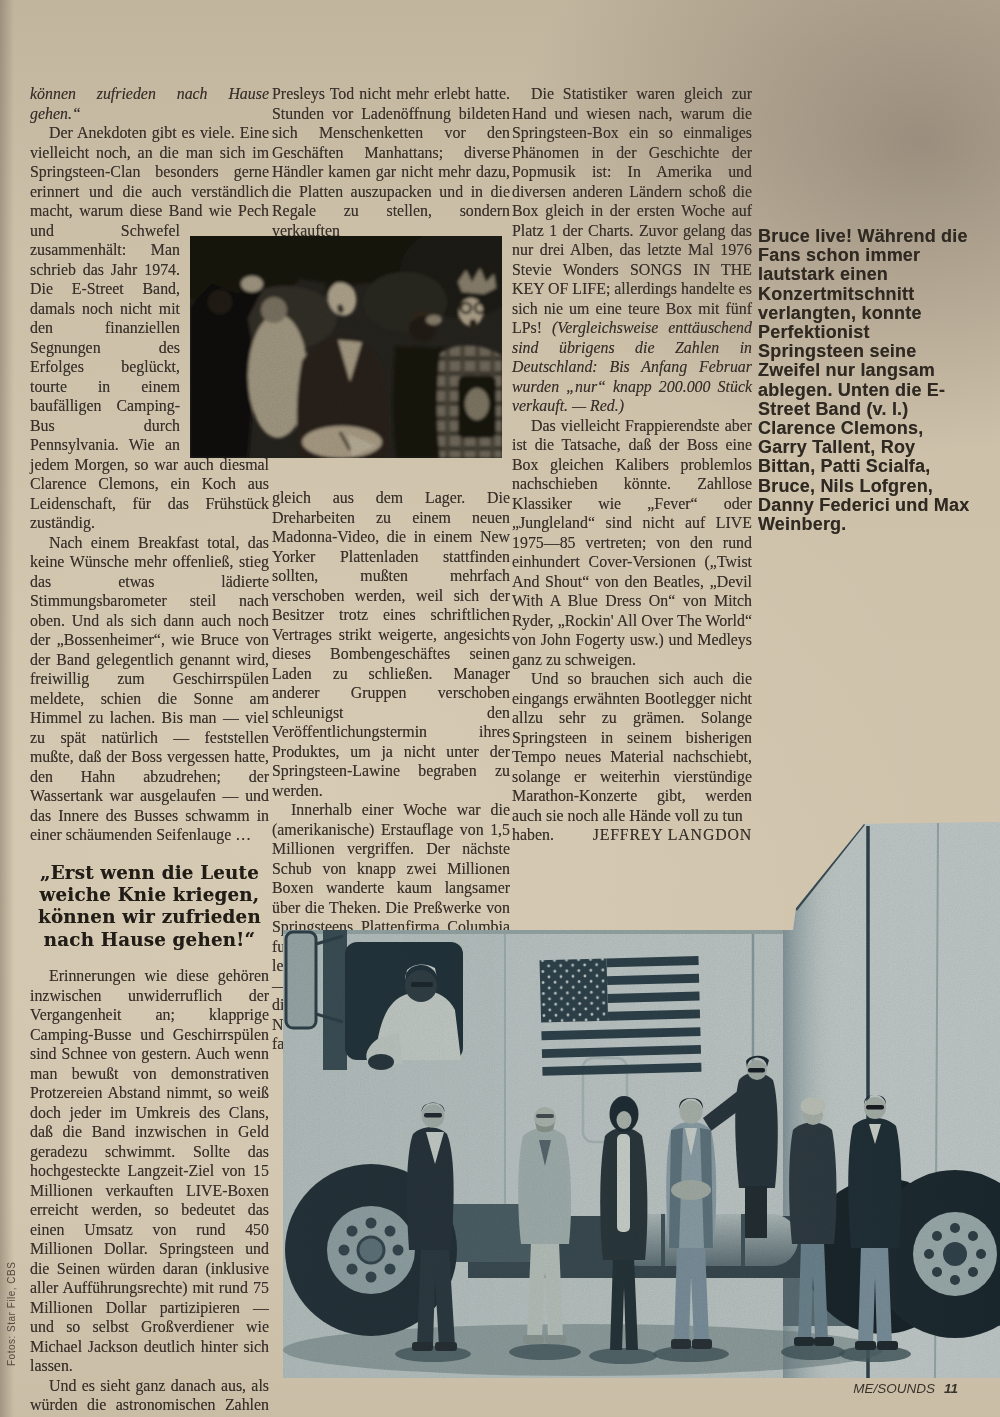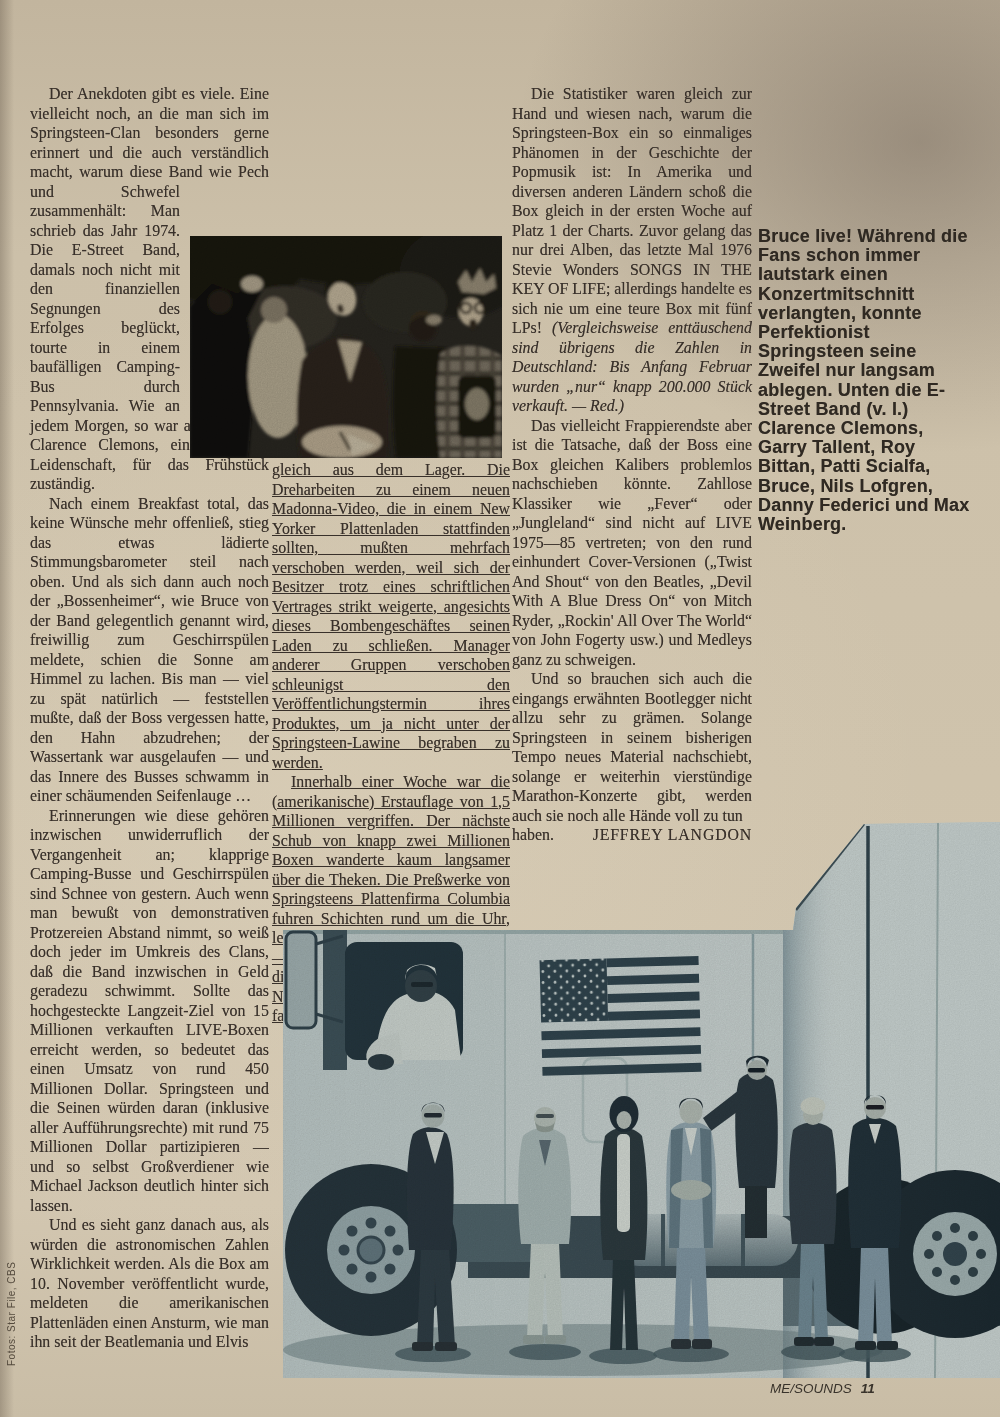--- a/index.html
+++ b/index.html
@@ -46,6 +46,7 @@
 <div class="page">
 
   <div class="col col-left">
+    <p class="it">können zufrieden nach Hause gehen.“</p>
     <p class="ind"><span>Der Anekdoten gibt es viele. Eine vielleicht noch, an die man sich im Springsteen-Clan besonders gerne erinnert und die auch verständlich macht, warum diese Band wie Pech</span><span class="photo1-spacer"></span><span> und Schwefel zusammenhält: Man schrieb das Jahr 1974. Die E-Street Band, damals noch nicht mit den finanziellen Segnungen des Erfolges beglückt, tourte in einem baufälligen Camping-Bus durch Pennsylvania. Wie an jedem Morgen, so war auch diesmal Clarence Clemons, ein Koch aus Leidenschaft, für das Frühstück zuständig.</span></p>
     <p class="ind">Nach einem Breakfast total, das keine Wünsche mehr offenließ, stieg das etwas lädierte Stimmungsbarometer steil nach oben. Und als sich dann auch noch der „Bossenheimer“, wie Bruce von der Band gelegentlich genannt wird, freiwillig zum Geschirrspülen meldete, schien die Sonne am Himmel zu lachen. Bis man — viel zu spät natürlich — feststellen mußte, daß der Boss vergessen hatte, den Hahn abzudrehen; der Wassertank war ausgelaufen — und das Innere des Busses schwamm in einer schäumenden Seifenlauge …</p>
     <p class="ind">Erinnerungen wie diese gehören inzwischen unwiderruflich der Vergangenheit an; klapprige Camping-Busse und Geschirrspülen sind Schnee von gestern. Auch wenn man bewußt von demonstrativen Protzereien Abstand nimmt, so weiß doch jeder im Umkreis des Clans, daß die Band inzwischen in Geld geradezu schwimmt. Sollte das hochgesteckte Langzeit-Ziel von 15 Millionen verkauften LIVE-Boxen erreicht werden, so bedeutet das einen Umsatz von rund 450 Millionen Dollar. Springsteen und die Seinen würden daran (inklusive aller Aufführungsrechte) mit rund 75 Millionen Dollar partizipieren — und so selbst Großverdiener wie Michael Jackson deutlich hinter sich lassen.</p>

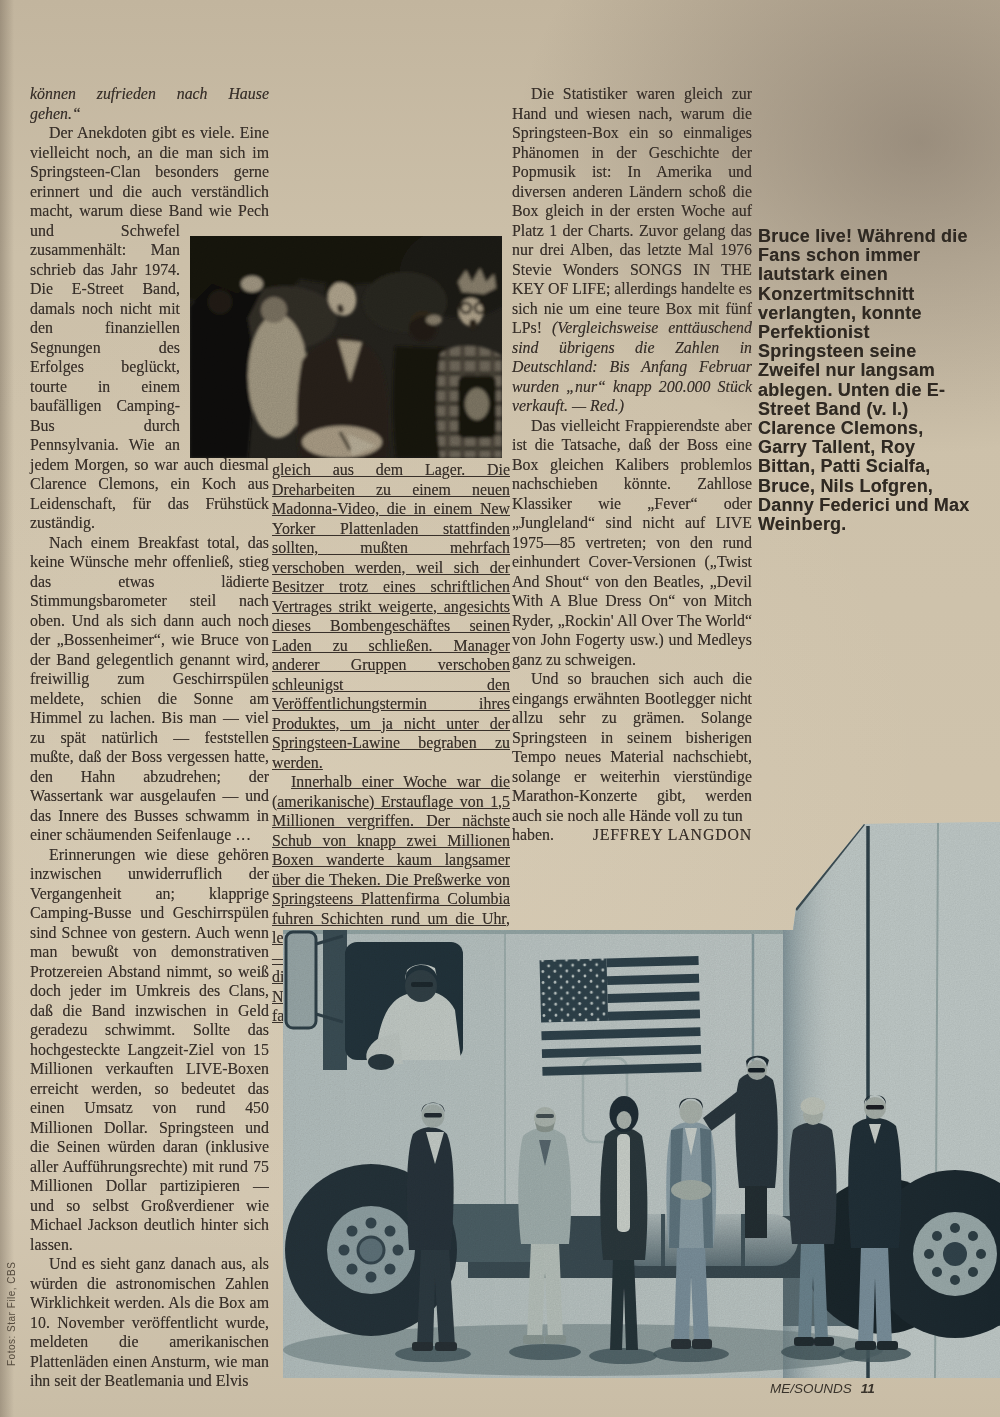--- a/index.html
+++ b/index.html
@@ -53,6 +53,9 @@
     <p class="ind">Und es sieht ganz danach aus, als würden die astronomischen Zahlen Wirklichkeit werden. Als die Box am 10. November veröffentlicht wurde, meldeten die amerikanischen Plattenläden einen Ansturm, wie man ihn seit der Beatlemania und Elvis</p>
   </div>
 
+  <div class="col col-mid-up">
+    <p>Presleys Tod nicht mehr erlebt hatte. Stunden vor Ladenöffnung bildeten sich Menschenketten vor den Geschäften Manhattans; diverse Händler kamen gar nicht mehr dazu, die Platten auszupacken und in die Regale zu stellen, sondern verkauften</p>
+  </div>
   <div class="col col-mid-low">
     <p>gleich aus dem Lager. Die Dreharbeiten zu einem neuen Madonna-Video, die in einem New Yorker Plattenladen stattfinden sollten, mußten mehrfach verschoben werden, weil sich der Besitzer trotz eines schriftlichen Vertrages strikt weigerte, angesichts dieses Bombengeschäftes seinen Laden zu schließen. Manager anderer Gruppen verschoben schleunigst den Veröffentlichungstermin ihres Produktes, um ja nicht unter der Springsteen-Lawine begraben zu werden.</p>
     <p class="ind">Innerhalb einer Woche war die (amerikanische) Erstauflage von 1,5 Millionen vergriffen. Der nächste Schub von knapp zwei Millionen Boxen wanderte kaum langsamer über die Theken. Die Preßwerke von Springsteens Plattenfirma Columbia fuhren Schichten rund um die Uhr, legten andere Produktionen auf Eis — doch es half alles nichts. Allein die CD-Version war von Ende November bis in den Januar hinein fast</p>

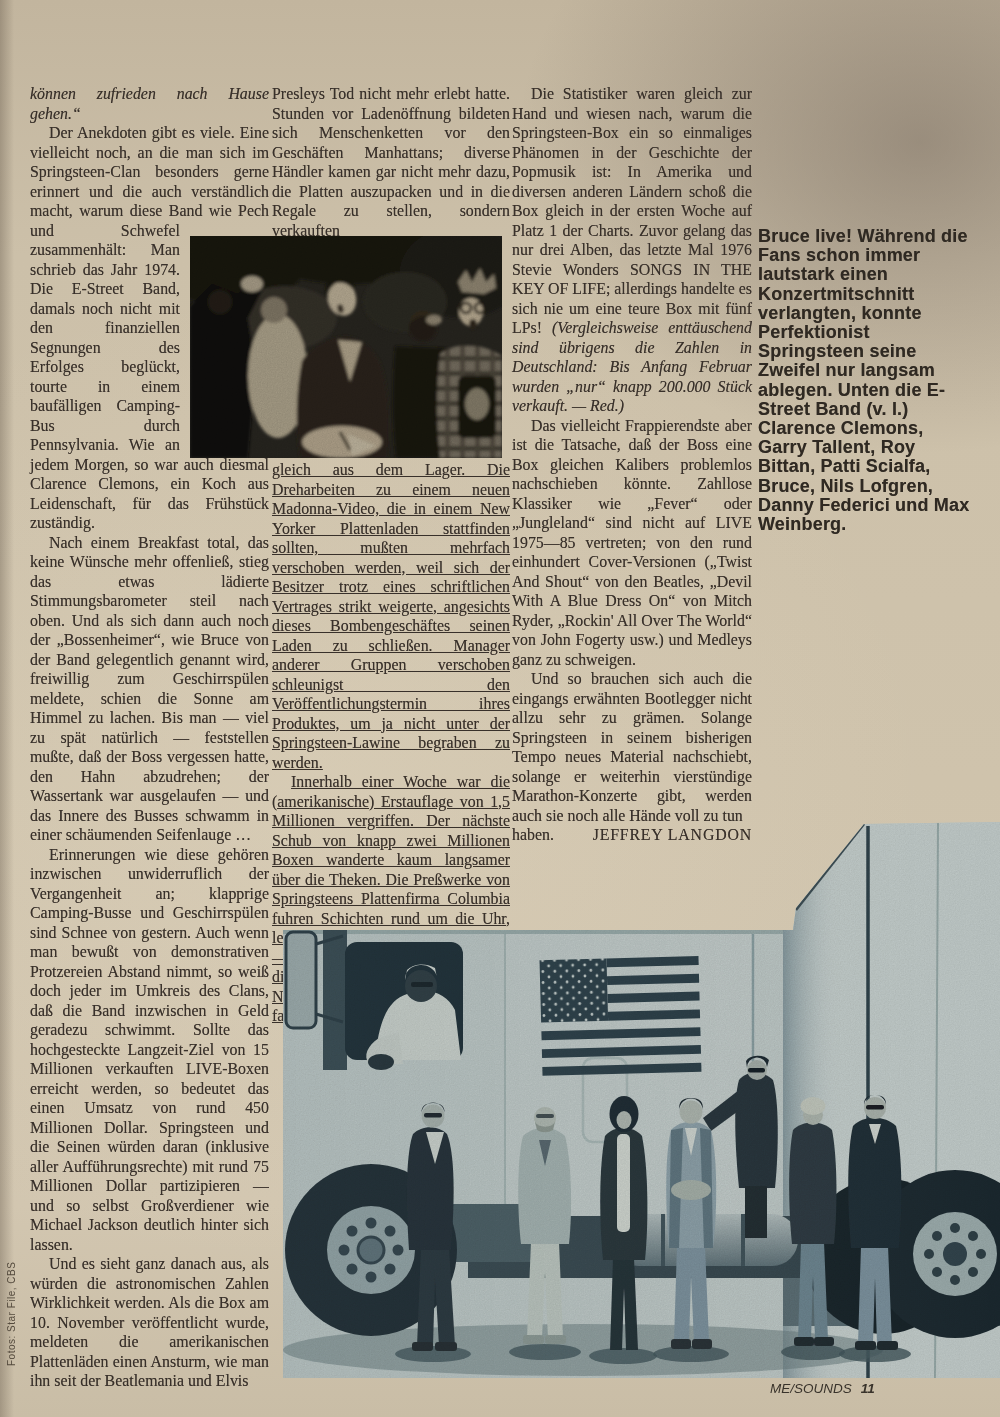--- a/index.html
+++ b/index.html
@@ -19,7 +19,7 @@
   .it{font-style:italic;}
   .col-left{left:30px;top:84px;width:239px;}
   .col-mid-up{left:272px;top:84px;width:238px;}
-  .col-mid-low{left:272px;top:460px;width:238px;text-decoration:underline;}
+  .col-mid-low{left:272px;top:488px;width:238px;}
   .col-right{left:512px;top:84px;width:240px;}
   .photo1-spacer{float:right;width:83px;height:232px;margin-left:6px;}
   .pullquote{margin:17px 2px 15px 2px;text-align:center;

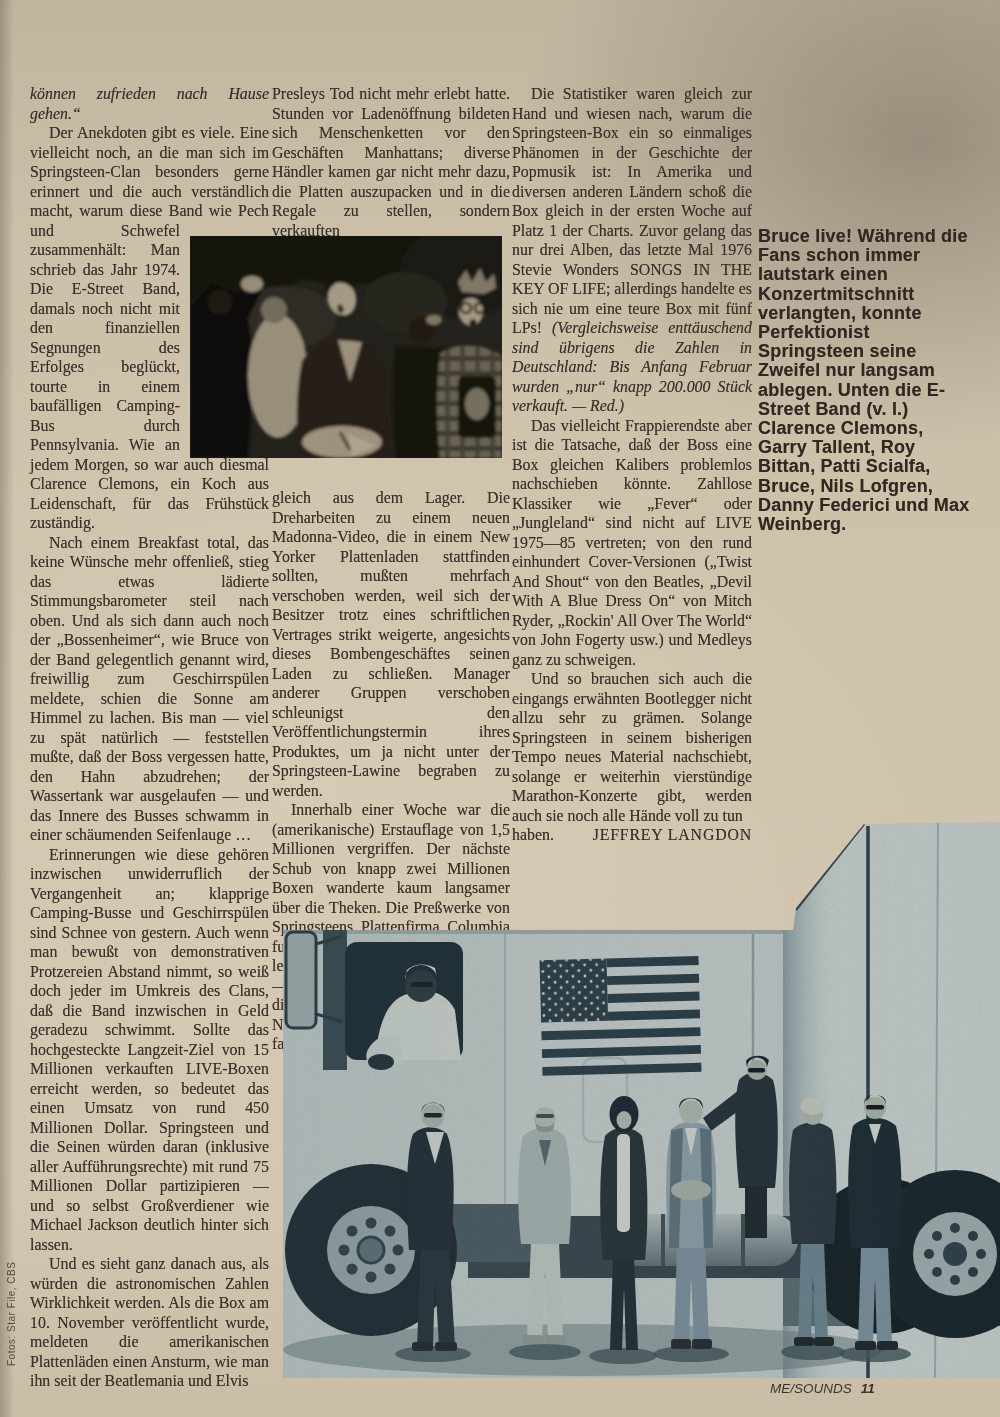--- a/index.html
+++ b/index.html
@@ -49,6 +49,7 @@
     <p class="it">können zufrieden nach Hause gehen.“</p>
     <p class="ind"><span>Der Anekdoten gibt es viele. Eine vielleicht noch, an die man sich im Springsteen-Clan besonders gerne erinnert und die auch verständlich macht, warum diese Band wie Pech</span><span class="photo1-spacer"></span><span> und Schwefel zusammenhält: Man schrieb das Jahr 1974. Die E-Street Band, damals noch nicht mit den finanziellen Segnungen des Erfolges beglückt, tourte in einem baufälligen Camping-Bus durch Pennsylvania. Wie an jedem Morgen, so war auch diesmal Clarence Clemons, ein Koch aus Leidenschaft, für das Frühstück zuständig.</span></p>
     <p class="ind">Nach einem Breakfast total, das keine Wünsche mehr offenließ, stieg das etwas lädierte Stimmungsbarometer steil nach oben. Und als sich dann auch noch der „Bossenheimer“, wie Bruce von der Band gelegentlich genannt wird, freiwillig zum Geschirrspülen meldete, schien die Sonne am Himmel zu lachen. Bis man — viel zu spät natürlich — feststellen mußte, daß der Boss vergessen hatte, den Hahn abzudrehen; der Wassertank war ausgelaufen — und das Innere des Busses schwamm in einer schäumenden Seifenlauge …</p>
+    <div class="pullquote">„Erst wenn die Leute weiche Knie kriegen, können wir zufrieden nach Hause gehen!“</div>
     <p class="ind">Erinnerungen wie diese gehören inzwischen unwiderruflich der Vergangenheit an; klapprige Camping-Busse und Geschirrspülen sind Schnee von gestern. Auch wenn man bewußt von demonstrativen Protzereien Abstand nimmt, so weiß doch jeder im Umkreis des Clans, daß die Band inzwischen in Geld geradezu schwimmt. Sollte das hochgesteckte Langzeit-Ziel von 15 Millionen verkauften LIVE-Boxen erreicht werden, so bedeutet das einen Umsatz von rund 450 Millionen Dollar. Springsteen und die Seinen würden daran (inklusive aller Aufführungsrechte) mit rund 75 Millionen Dollar partizipieren — und so selbst Großverdiener wie Michael Jackson deutlich hinter sich lassen.</p>
     <p class="ind">Und es sieht ganz danach aus, als würden die astronomischen Zahlen Wirklichkeit werden. Als die Box am 10. November veröffentlicht wurde, meldeten die amerikanischen Plattenläden einen Ansturm, wie man ihn seit der Beatlemania und Elvis</p>
   </div>

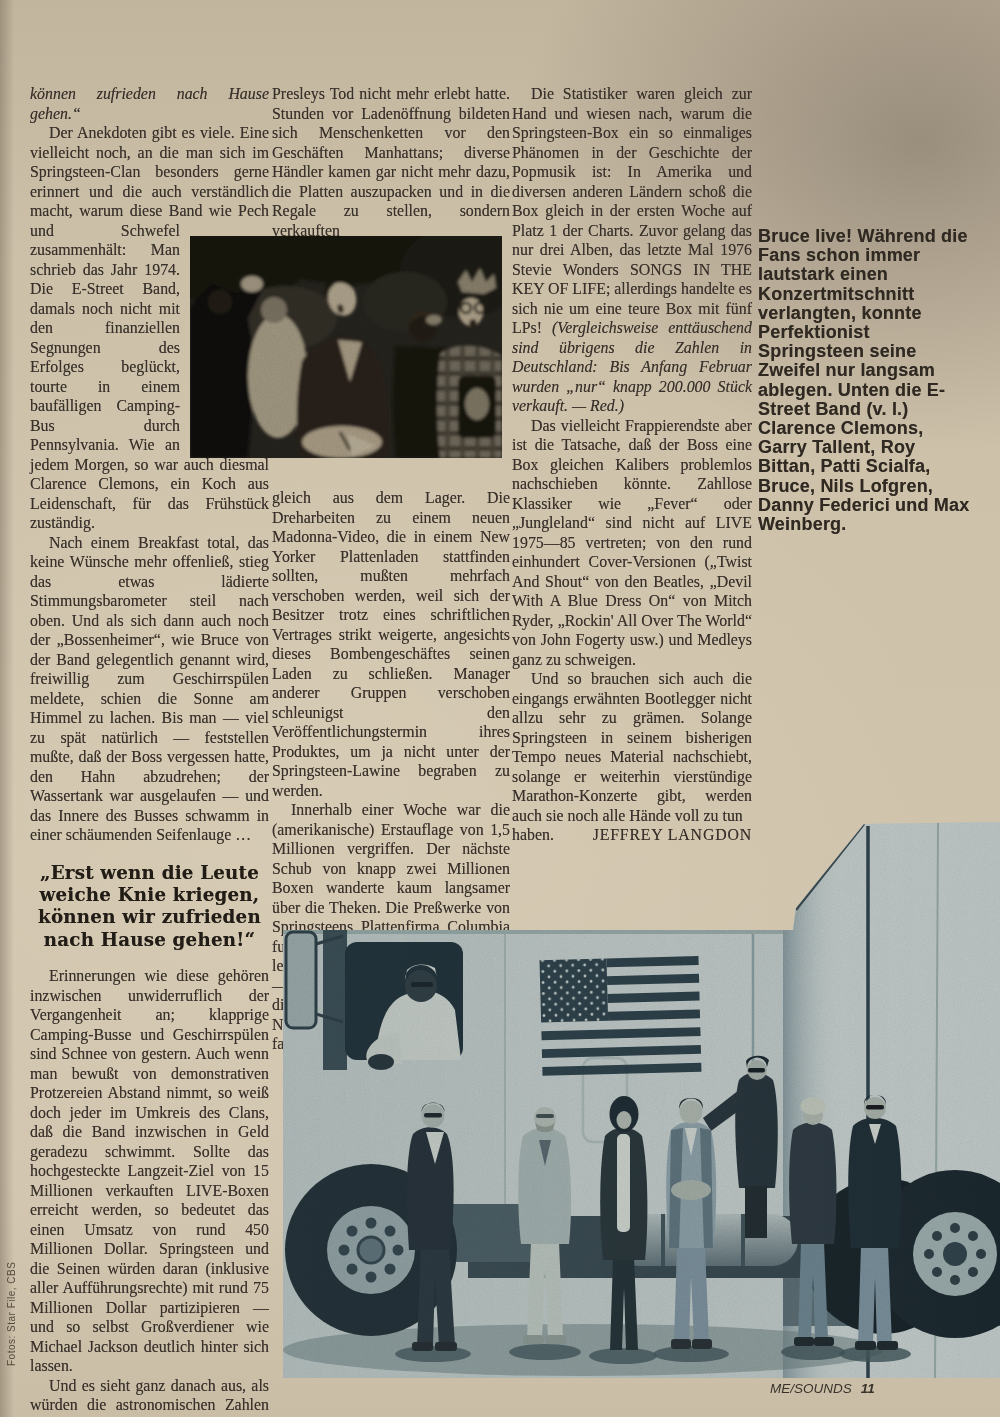--- a/index.html
+++ b/index.html
@@ -34,7 +34,7 @@
   .photo svg{display:block;}
   #photo-concert{left:190px;top:236px;width:312px;height:222px;}
   #photo-truck{left:283px;top:818px;width:717px;height:560px;}
-  .footer{position:absolute;left:770px;top:1381px;width:188px;text-align:left;z-index:4;
+  .footer{position:absolute;left:770px;top:1381px;width:188px;text-align:right;z-index:4;
     font-family:"Liberation Sans",sans-serif;font-style:italic;font-size:13.5px;color:#39332b;}
   .footer .pagenum{font-weight:bold;margin-left:9px;}
   .credit{position:absolute;left:6px;top:1366px;transform:rotate(-90deg);transform-origin:0 0;

